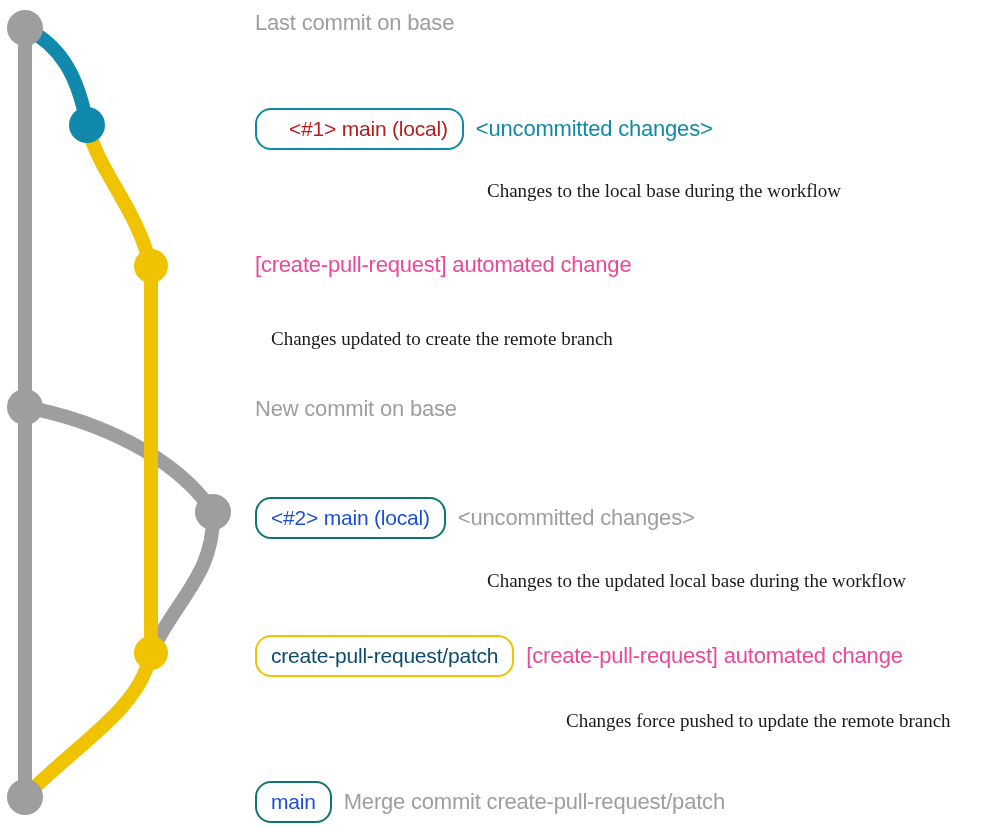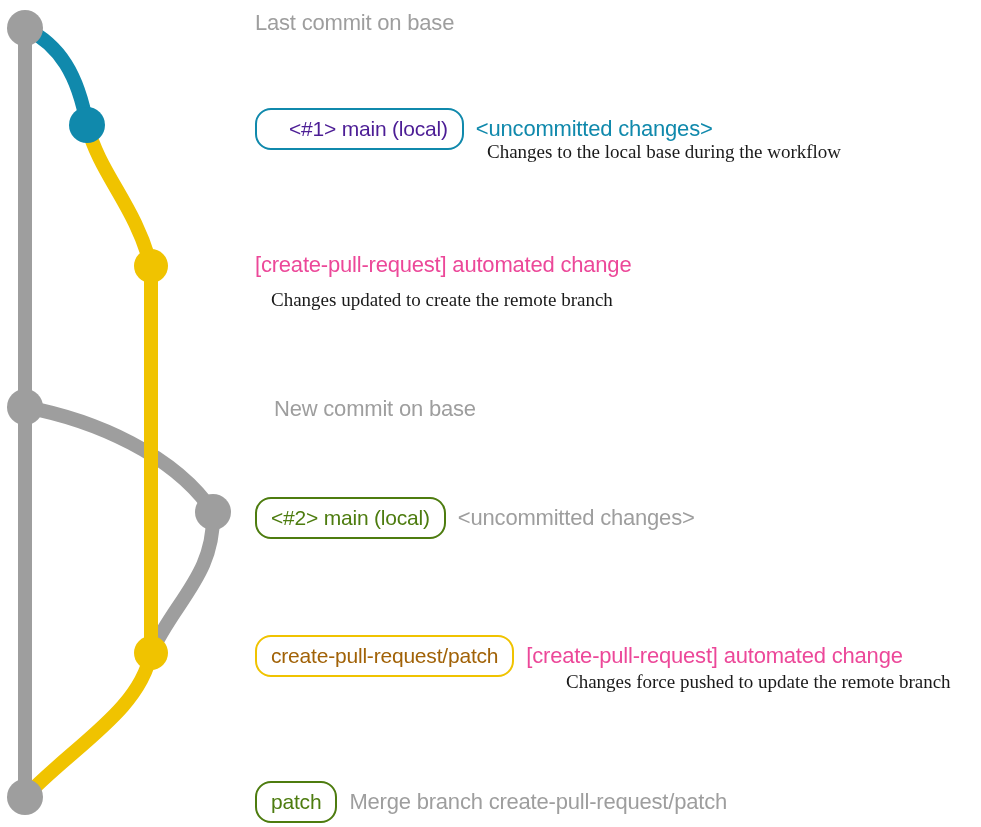--- a/index.html
+++ b/index.html
@@ -52,7 +52,7 @@
     vertical-align: middle;
     letter-spacing: -0.2px;
   }
-  .pill.teal  { border: 2px solid #1089ac; color: #4c1d95; padding-left: 32px; }
+  .pill.teal  { border: 2px solid #1089ac; color: #b91c1c; padding-left: 32px; }
   .pill.gray  { border: 2px solid #4d7c0f; color: #4d7c0f; }
   .pill.yellow{ border: 2px solid #f0c300; color: #a16207; }
 

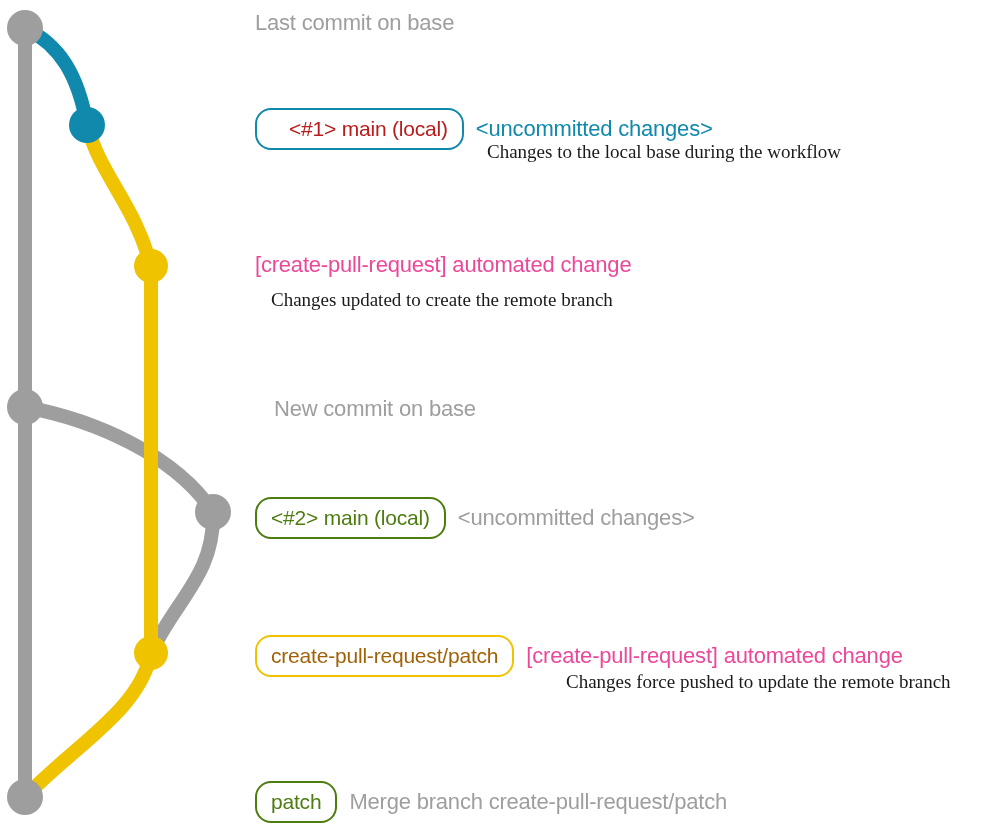--- a/index.html
+++ b/index.html
@@ -78,6 +78,7 @@
     line-height: 1;
     color: #1a1a1a;
     white-space: nowrap;
+    margin-top: 39px;
   }
 
   .chip-line {

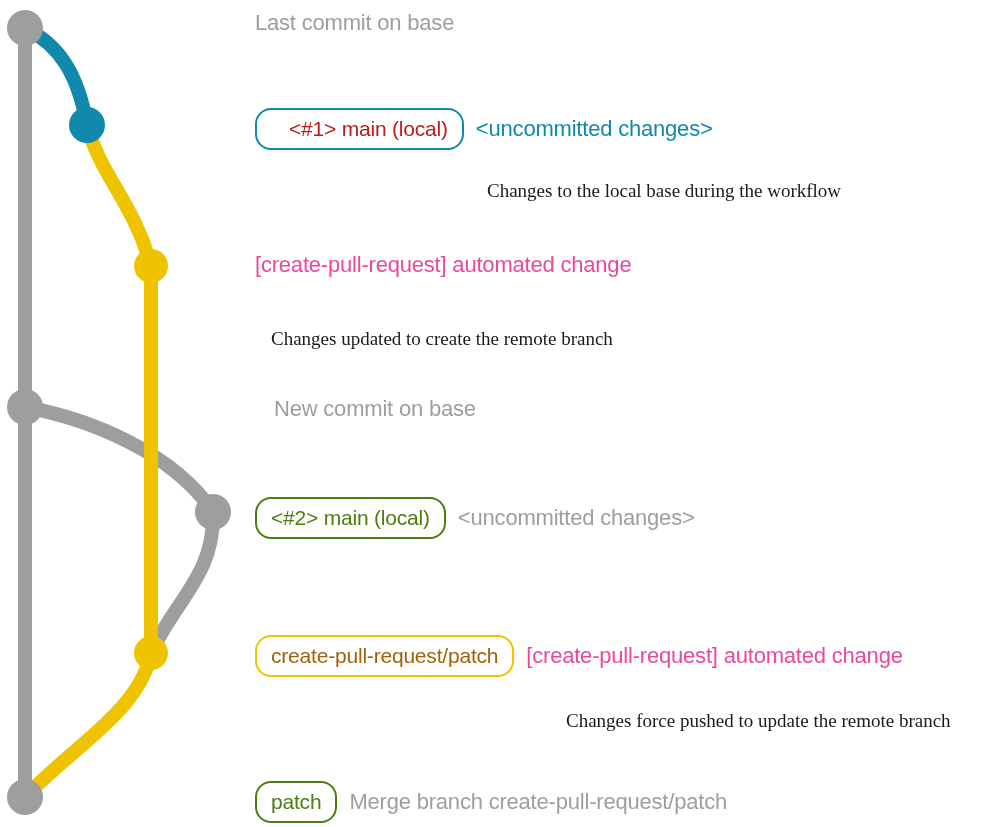--- a/index.html
+++ b/index.html
@@ -145,7 +145,7 @@
   </div>
   <div class="desc" style="left:271px; top:290px;">Changes updated to create the remote branch</div>
 
-  <div class="row" style="left:255px; top:398px;margin-left:19px;">
+  <div class="row" style="left:255px; top:398px;">
     <div class="chip-line">
       <span class="subject gray">New commit on base</span>
     </div>

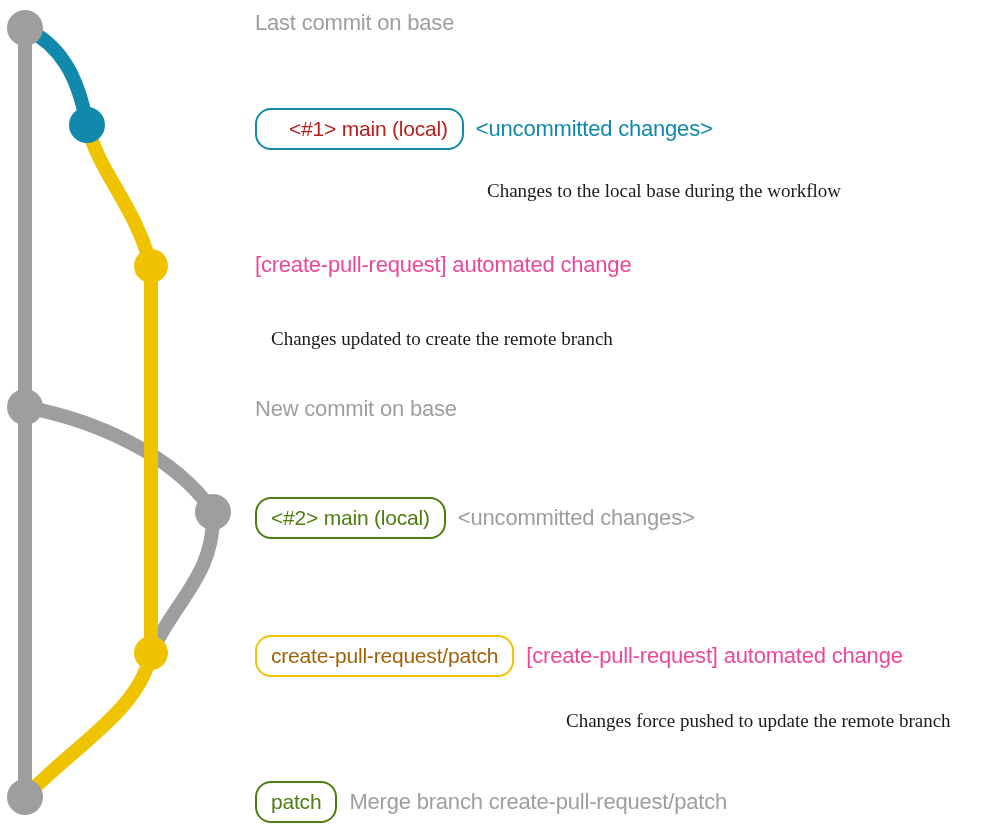--- a/index.html
+++ b/index.html
@@ -53,7 +53,7 @@
     letter-spacing: -0.2px;
   }
   .pill.teal  { border: 2px solid #1089ac; color: #b91c1c; padding-left: 32px; }
-  .pill.gray  { border: 2px solid #4d7c0f; color: #4d7c0f; }
+  .pill.gray  { border: 2px solid #0f766e; color: #1d4ed8; }
   .pill.yellow{ border: 2px solid #f0c300; color: #a16207; }
 
   

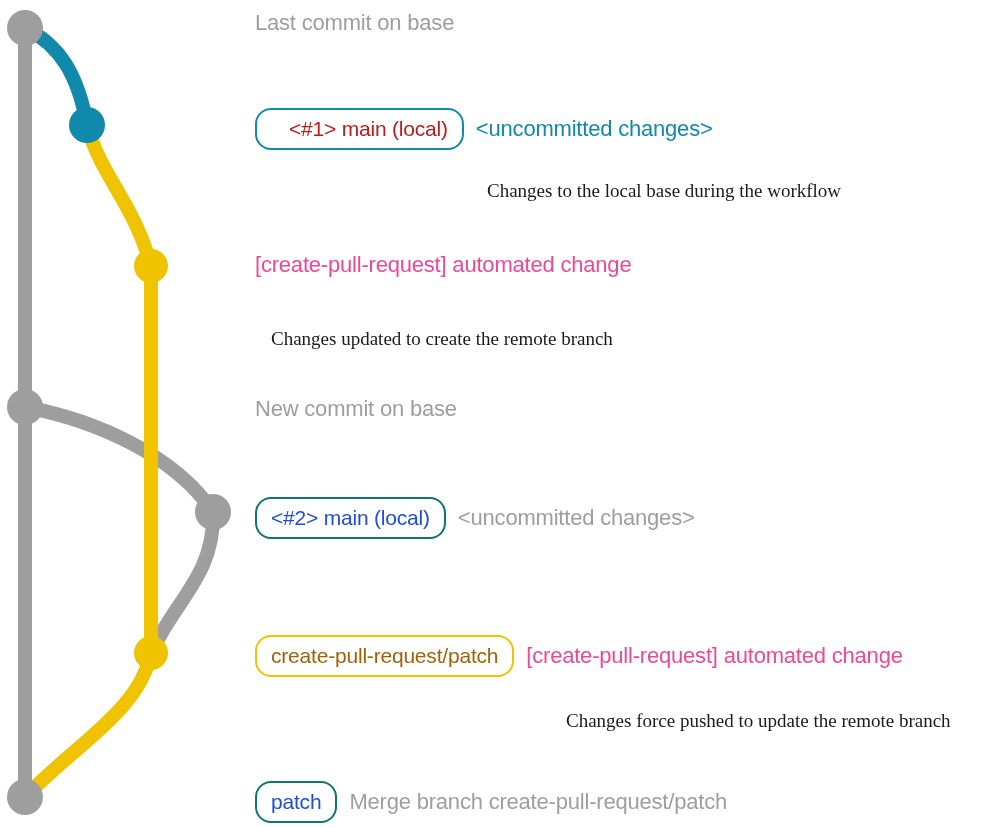--- a/index.html
+++ b/index.html
@@ -157,6 +157,7 @@
       <span class="subject gray">&lt;uncommitted changes&gt;</span>
     </div>
   </div>
+  <div class="desc" style="left:487px; top:532px;">Changes to the updated local base during the workflow</div>
 
   <div class="row" style="left:255px; top:635px;">
     <div class="chip-line">

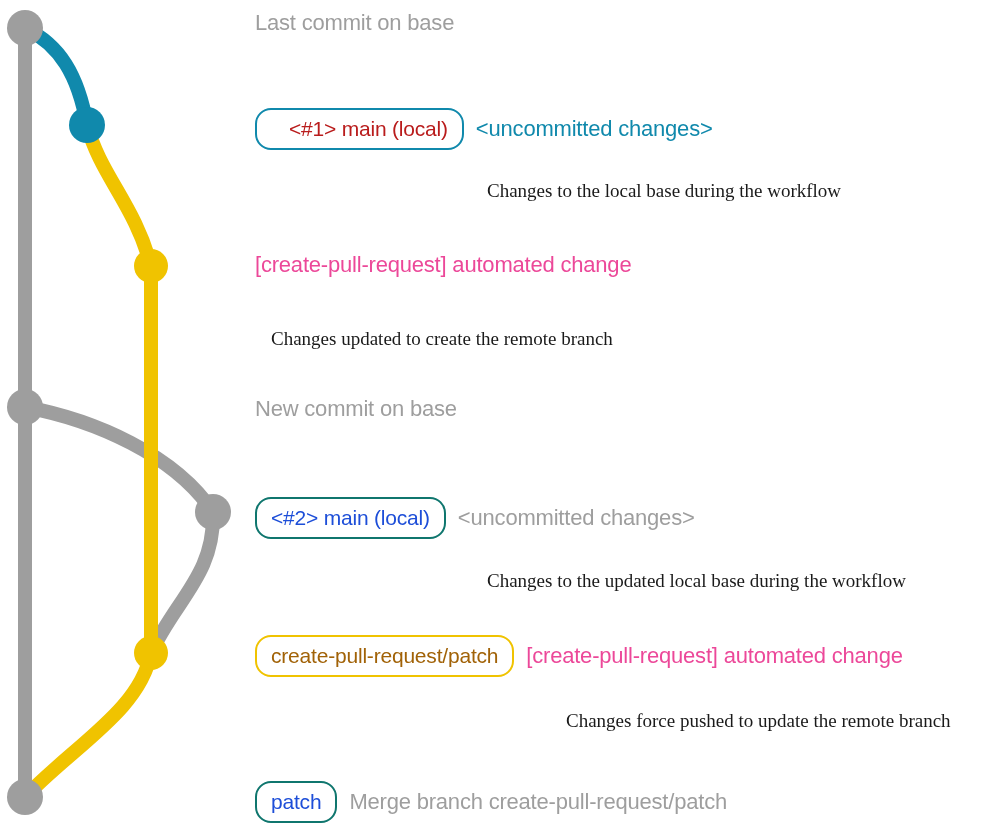--- a/index.html
+++ b/index.html
@@ -54,7 +54,7 @@
   }
   .pill.teal  { border: 2px solid #1089ac; color: #b91c1c; padding-left: 32px; }
   .pill.gray  { border: 2px solid #0f766e; color: #1d4ed8; }
-  .pill.yellow{ border: 2px solid #f0c300; color: #a16207; }
+  .pill.yellow{ border: 2px solid #f0c300; color: #0c4a6e; }
 
   
   .subject {

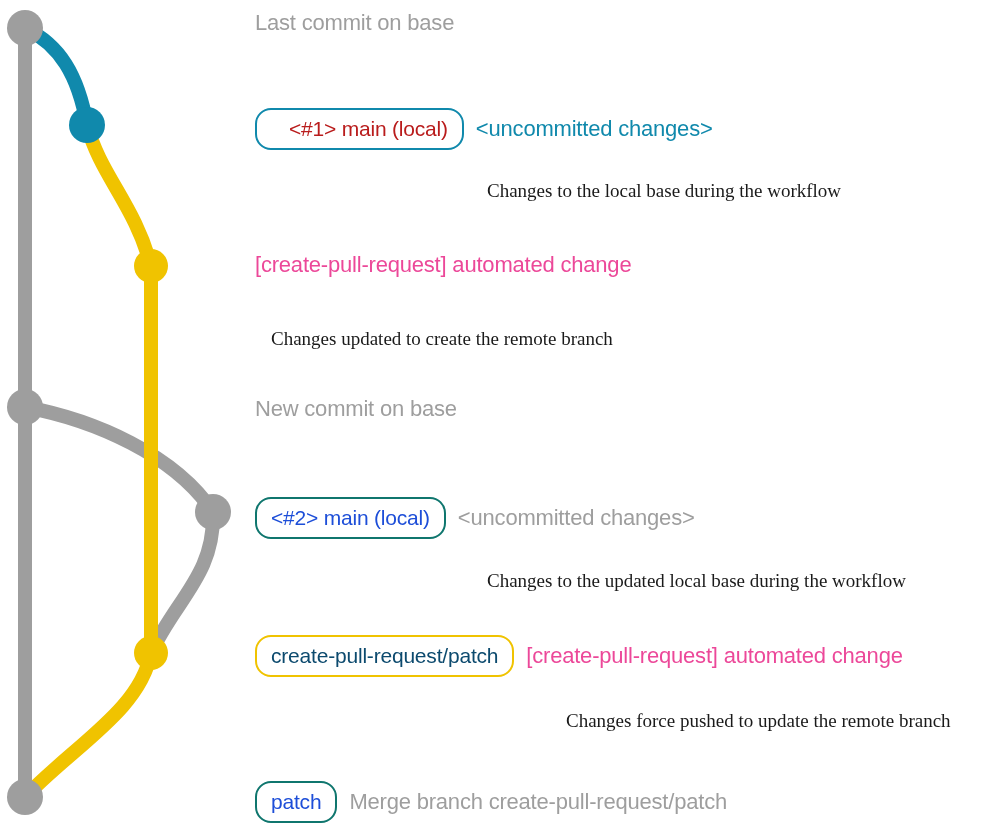--- a/index.html
+++ b/index.html
@@ -169,7 +169,7 @@
 
   <div class="row" style="left:255px; top:781px;">
     <div class="chip-line">
-      <span class="pill gray">patch</span>
+      <span class="pill gray">main</span>
       <span class="subject gray">Merge branch create-pull-request/patch</span>
     </div>
   </div>

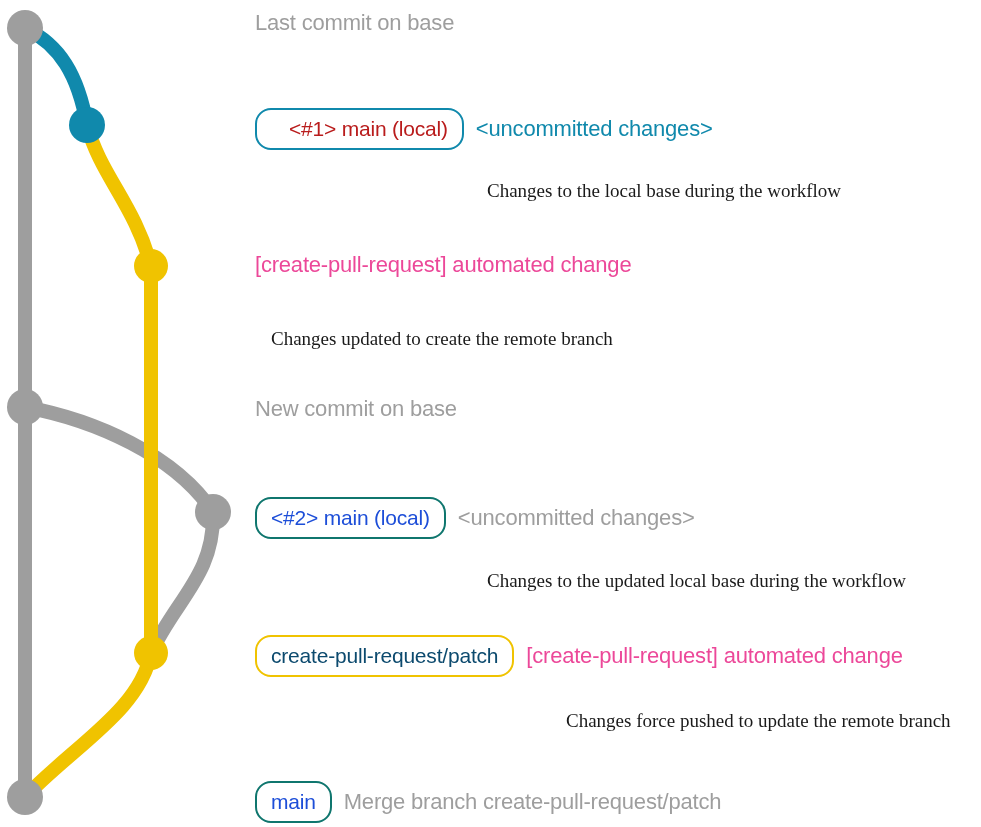--- a/index.html
+++ b/index.html
@@ -170,7 +170,7 @@
   <div class="row" style="left:255px; top:781px;">
     <div class="chip-line">
       <span class="pill gray">main</span>
-      <span class="subject gray">Merge branch create-pull-request/patch</span>
+      <span class="subject gray">Merge commit create-pull-request/patch</span>
     </div>
   </div>
 

